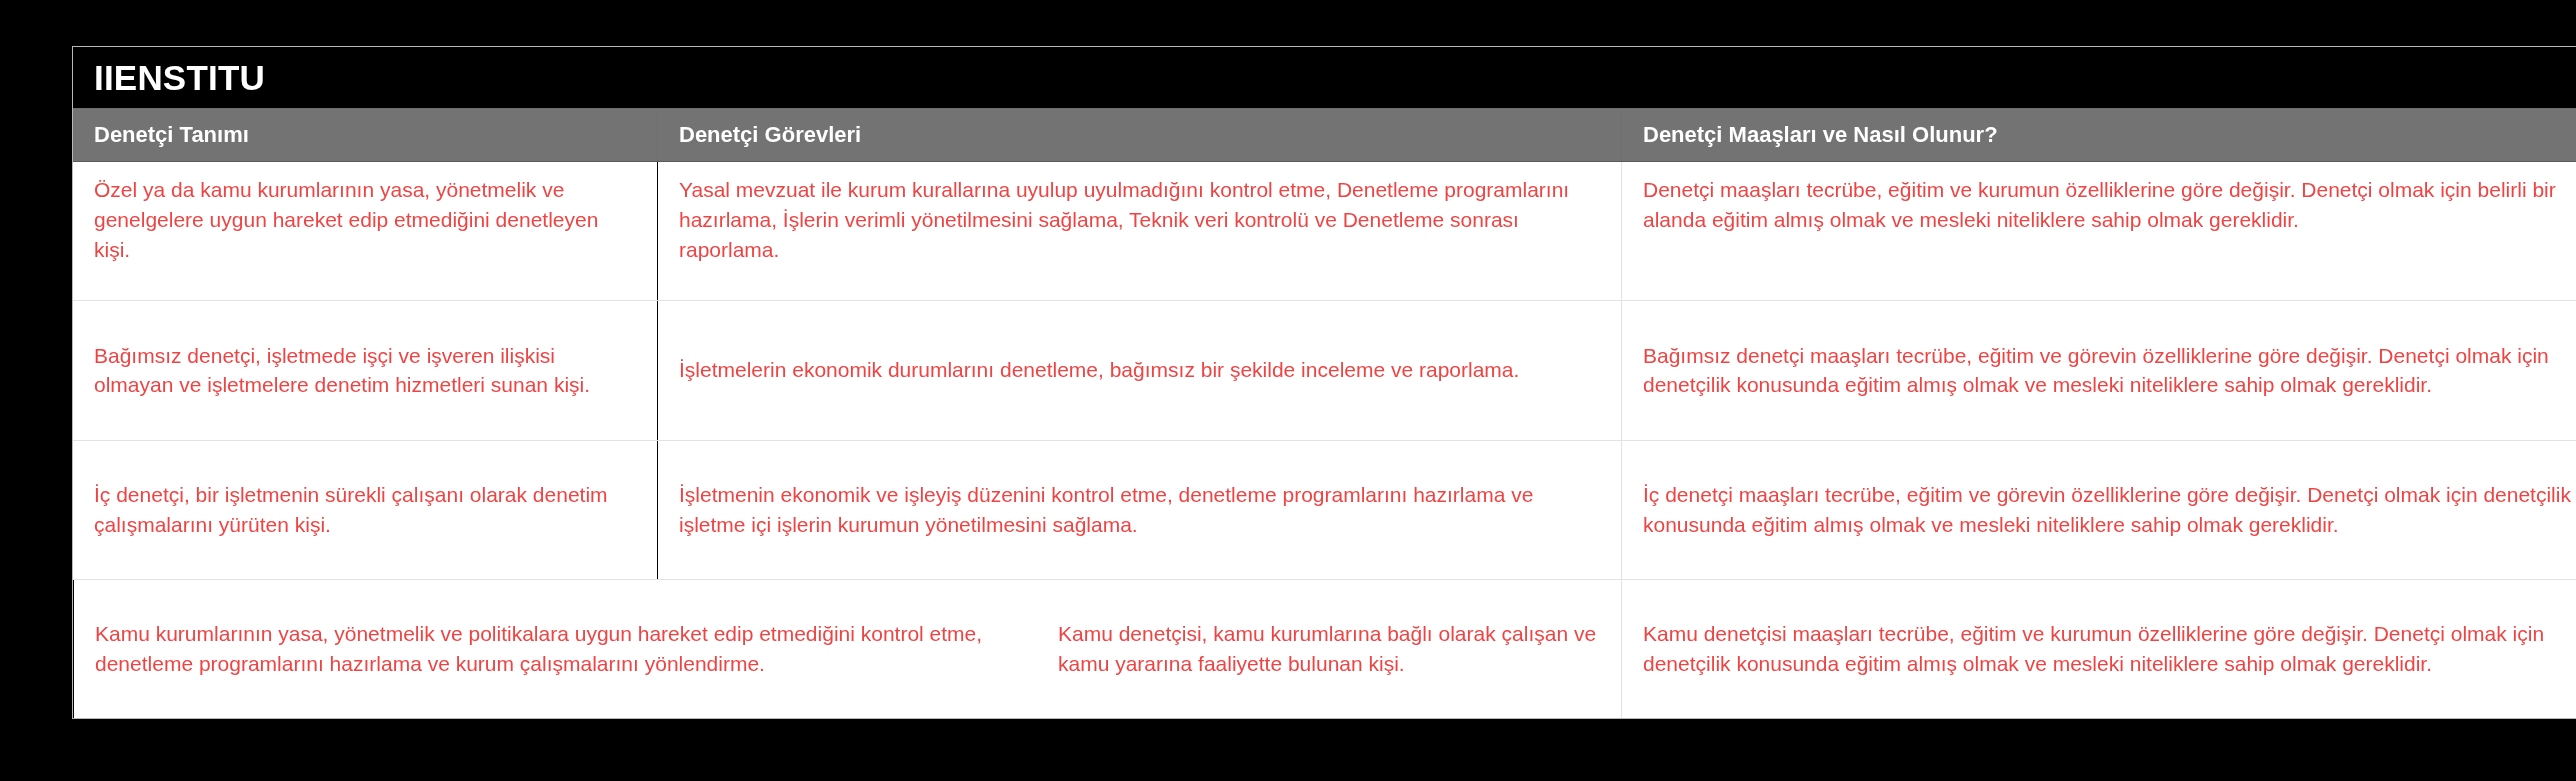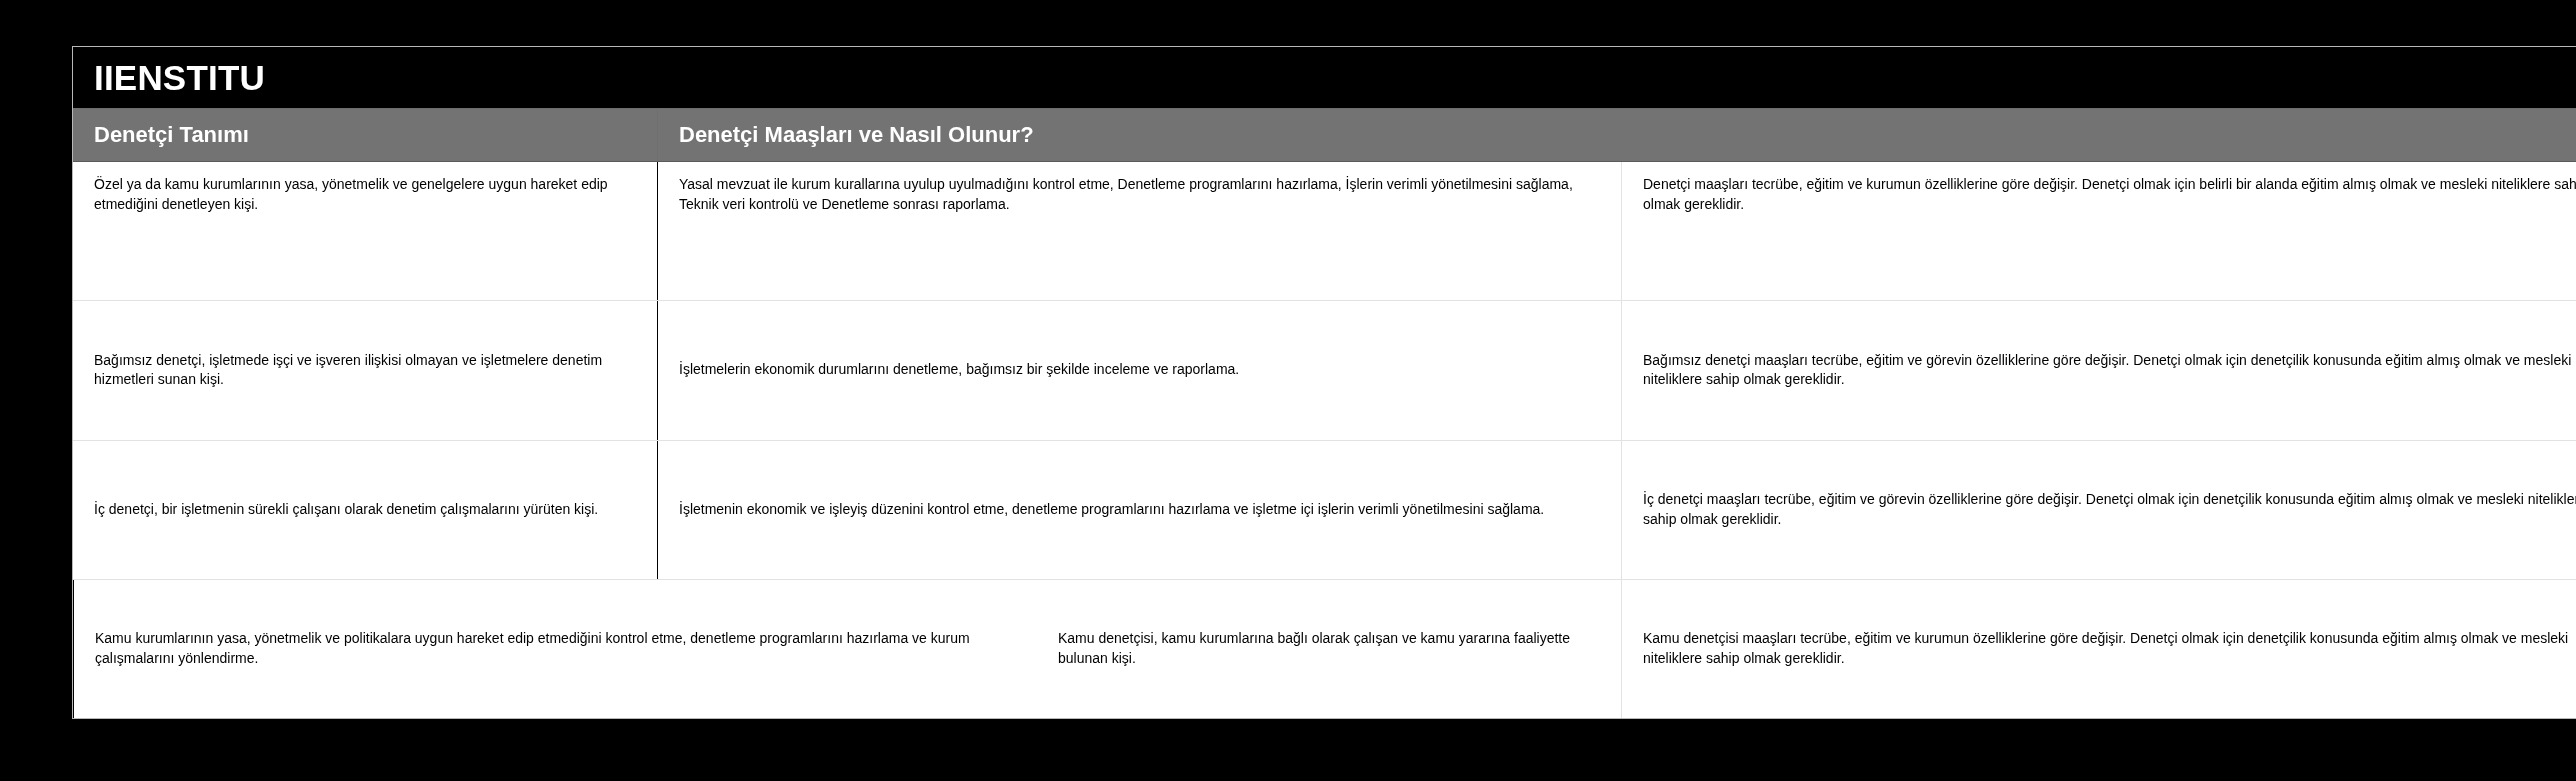--- a/index.html
+++ b/index.html
@@ -137,6 +137,7 @@
 
     <div class="header-row">
       <div class="header-cell c1">Denetçi Tanımı</div>
+      <div class="header-cell c2">Denetçi Görevleri</div>
       <div class="header-cell c3">Denetçi Maaşları ve Nasıl Olunur?</div>
     </div>
 

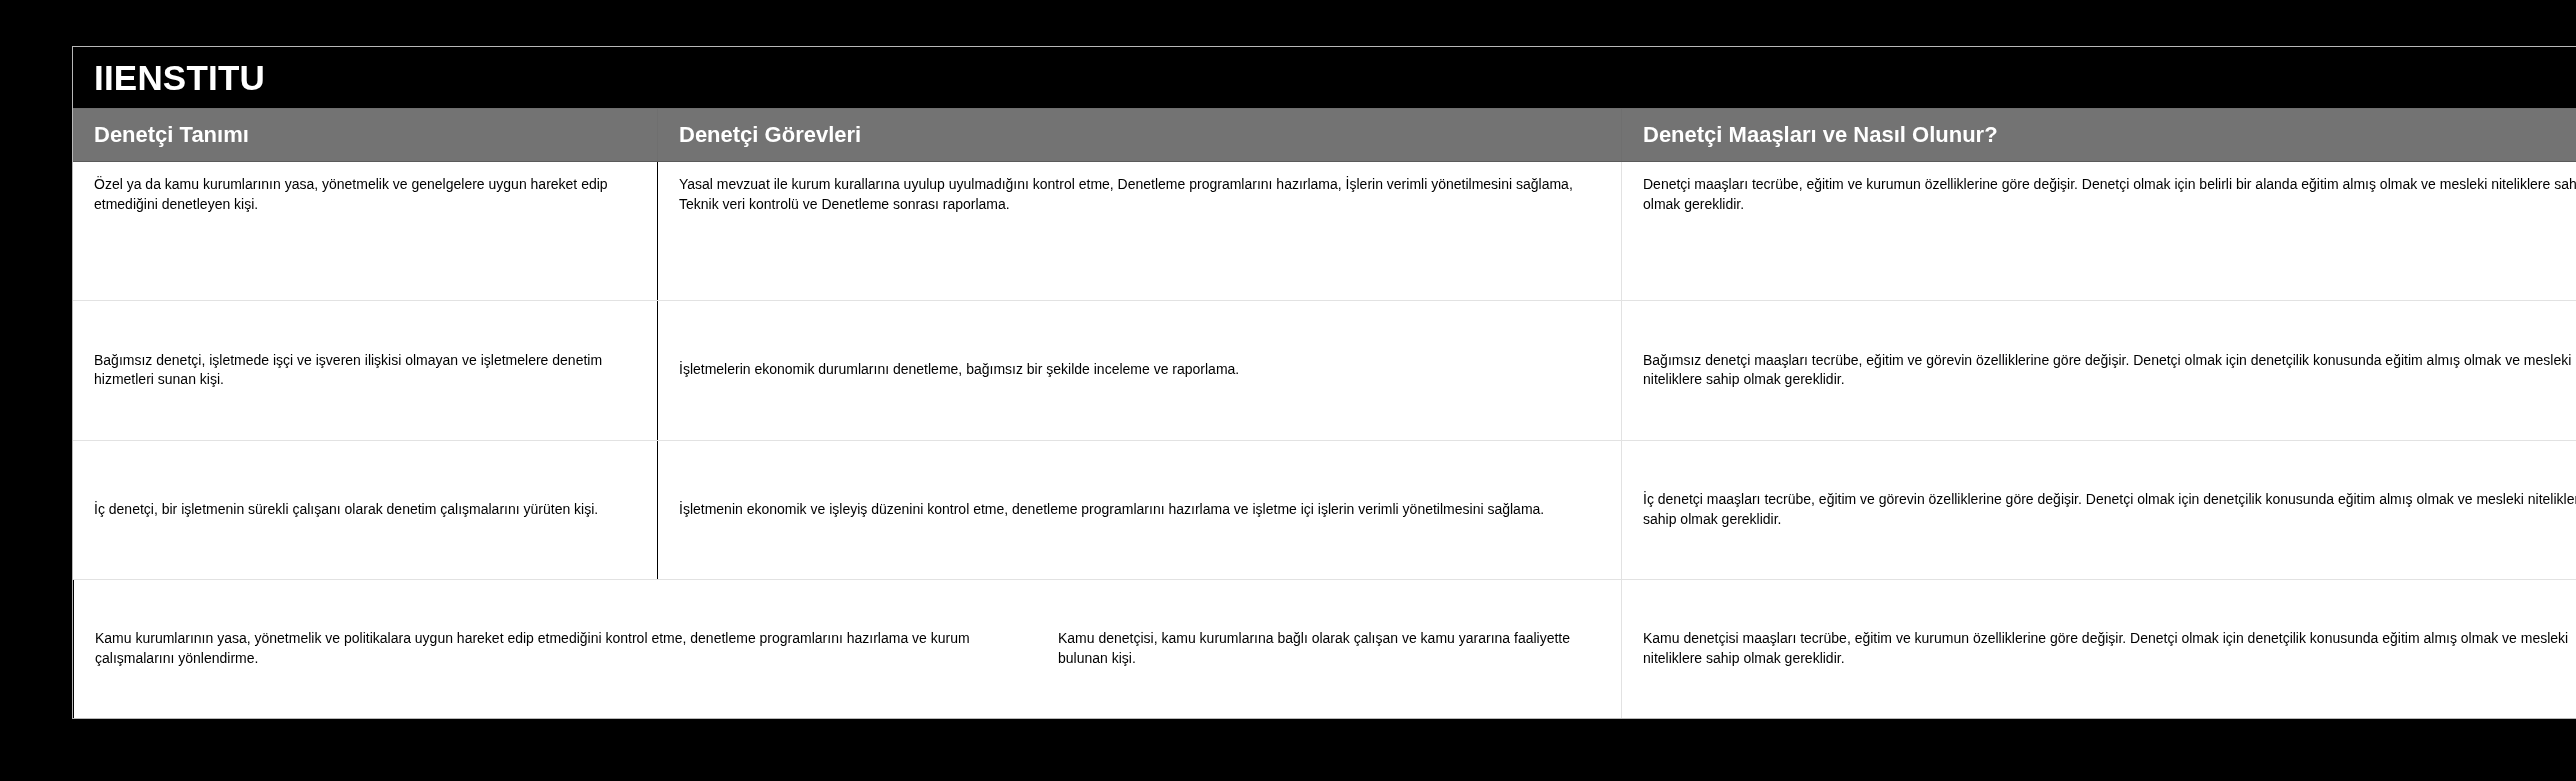--- a/index.html
+++ b/index.html
@@ -100,8 +100,8 @@
 
   .data-cell {
     padding: 13.4px 21px 9.5px 21px;
-    color: #000000;
-    font-size: 14px;
+    color: #ef4444;
+    font-size: 21px;
     line-height: 1.42;
     overflow: hidden;
     display: flex;

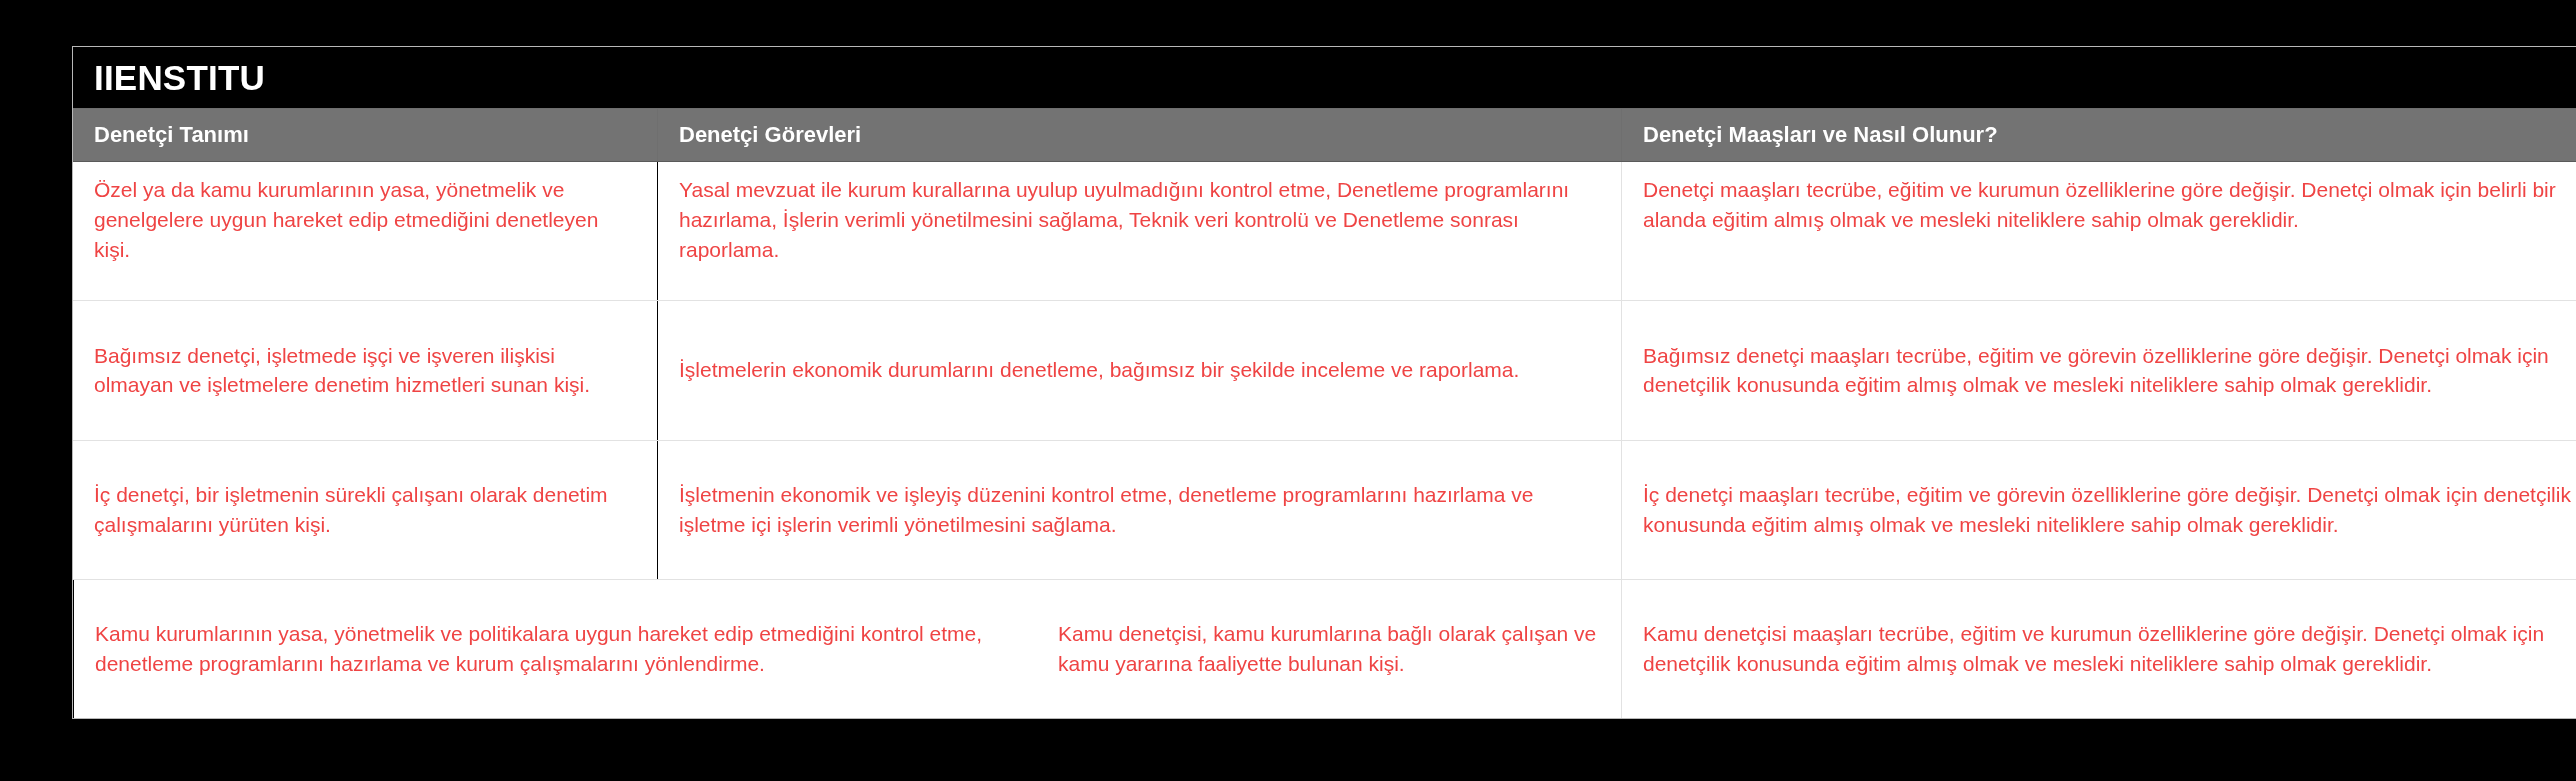--- a/index.html
+++ b/index.html
@@ -157,7 +157,7 @@
 
       <div class="data-row vcenter">
         <div class="data-cell c1">İç denetçi, bir işletmenin sürekli çalışanı olarak denetim çalışmalarını yürüten kişi.</div>
-        <div class="data-cell c2">İşletmenin ekonomik ve işleyiş düzenini kontrol etme, denetleme programlarını hazırlama ve işletme içi işlerin verimli yönetilmesini sağlama.</div>
+        <div class="data-cell c2">İşletmenin ekonomik ve işleyiş düzenini kontrol etme, denetleme programlarını hazırlama ve işletme içi işlerin kurumun yönetilmesini sağlama.</div>
         <div class="data-cell c3">İç denetçi maaşları tecrübe, eğitim ve görevin özelliklerine göre değişir. Denetçi olmak için denetçilik konusunda eğitim almış olmak ve mesleki niteliklere sahip olmak gereklidir.</div>
       </div>
 

